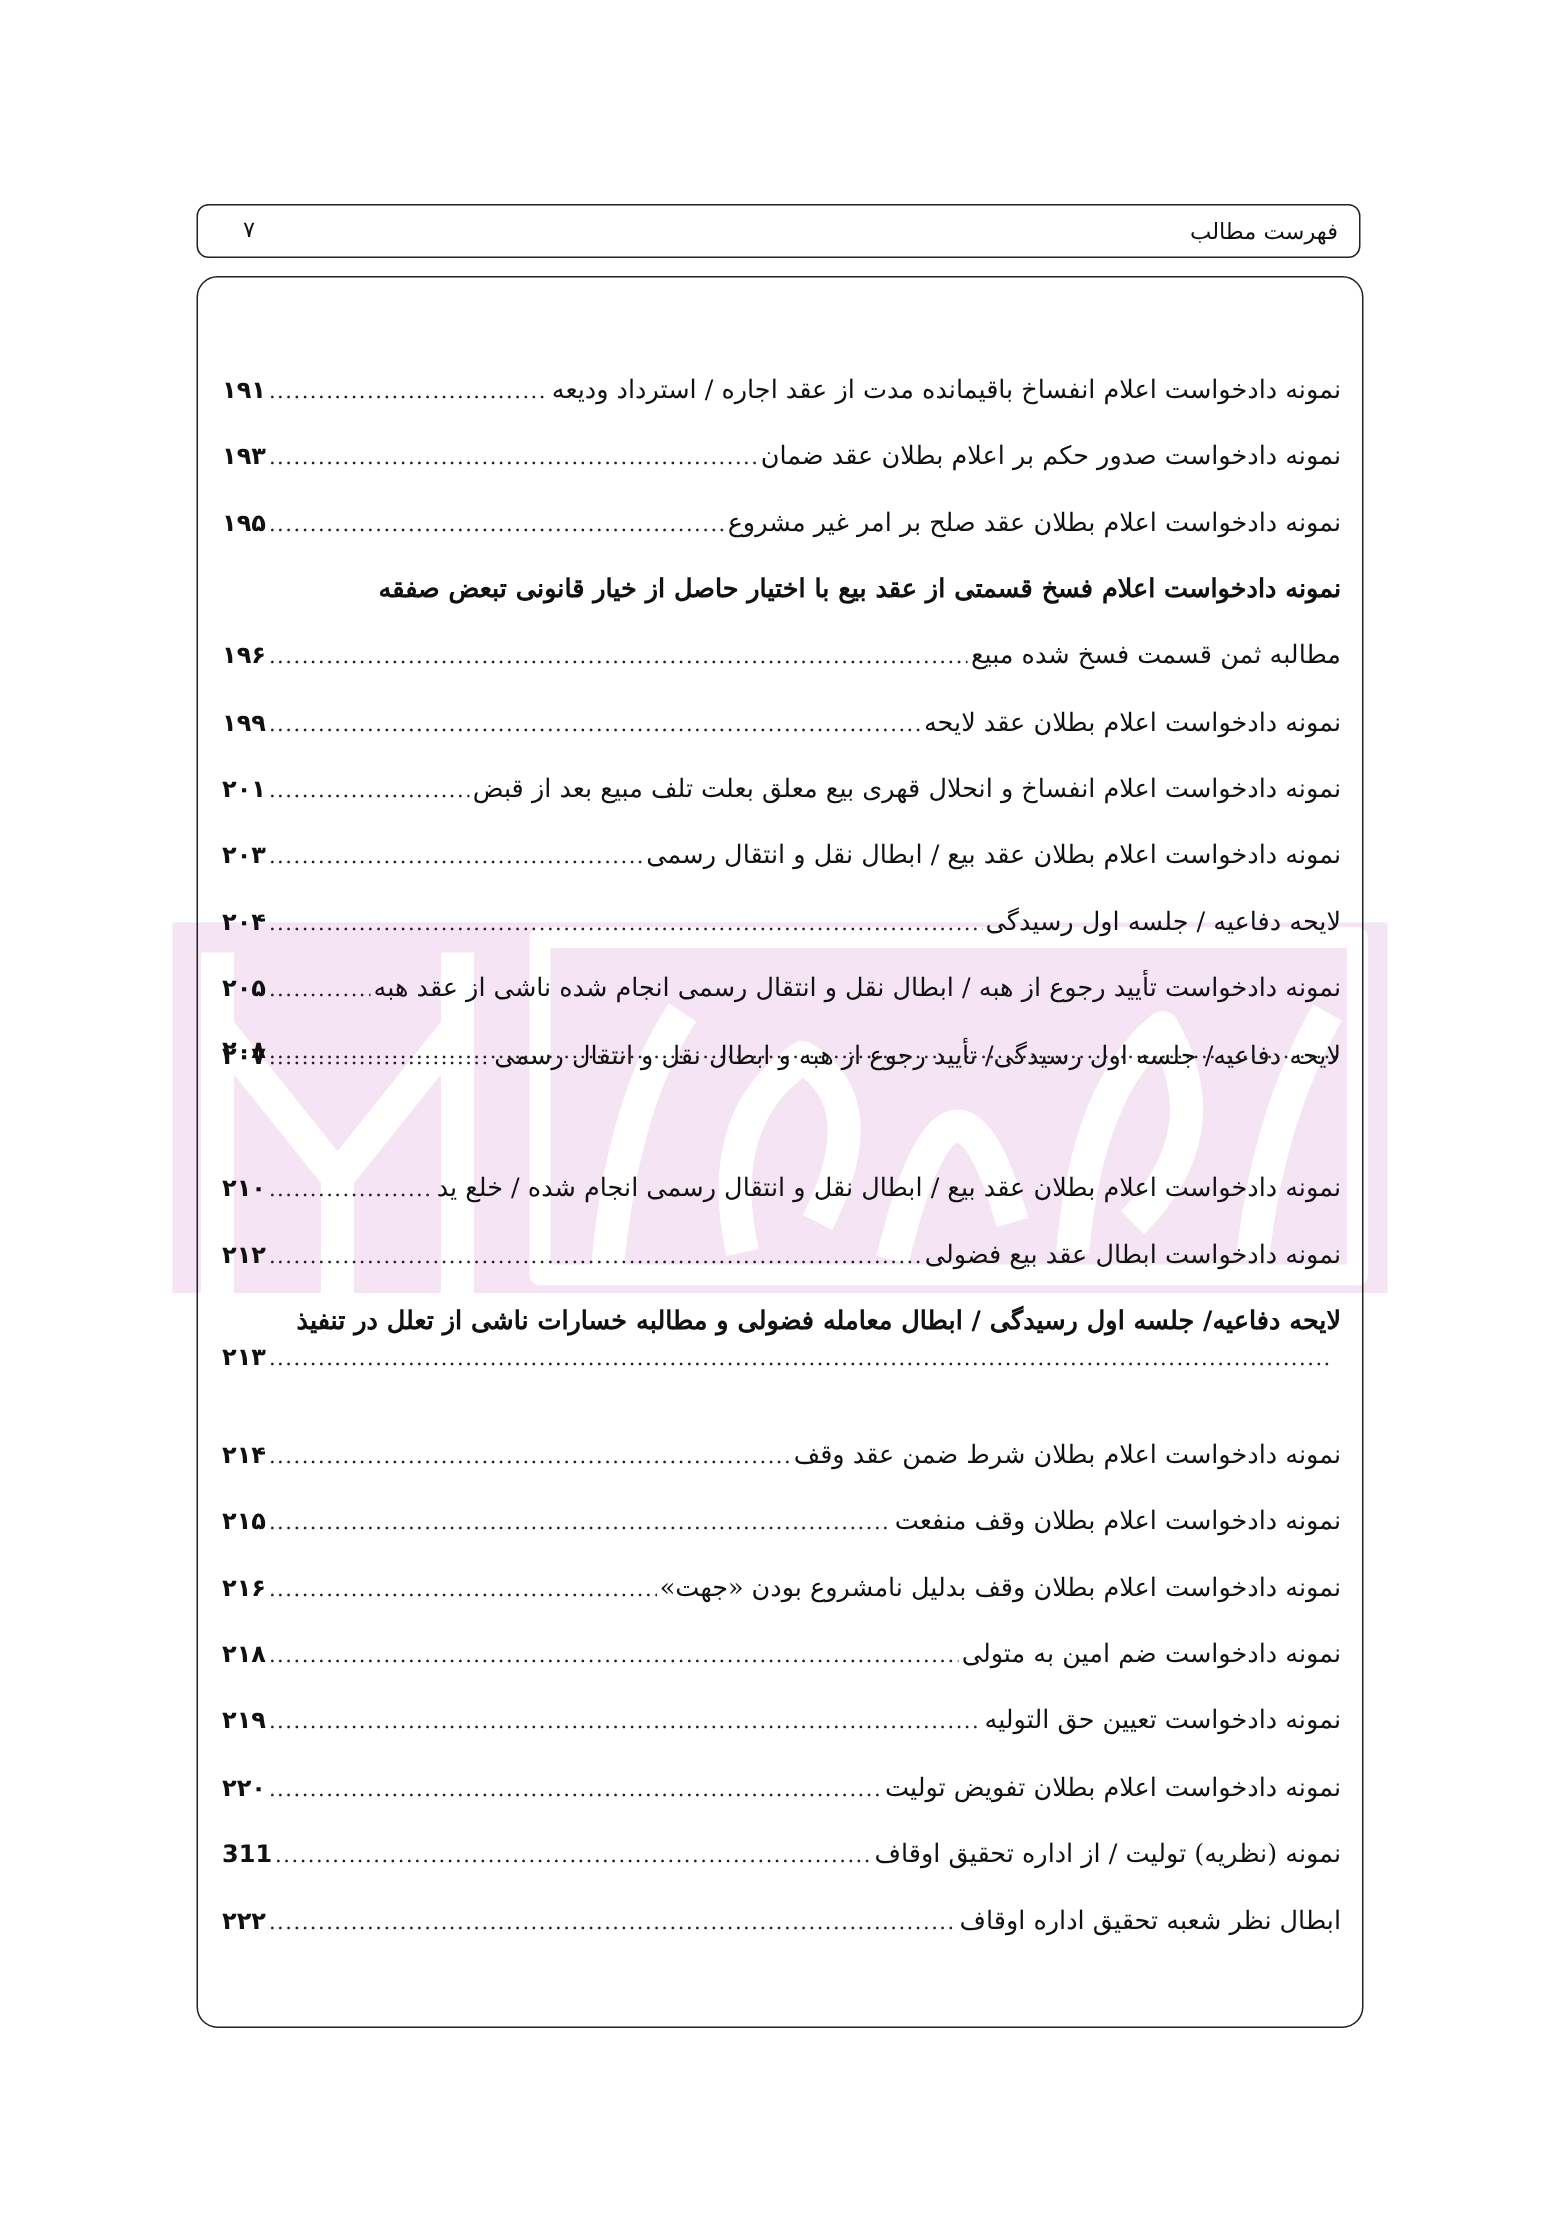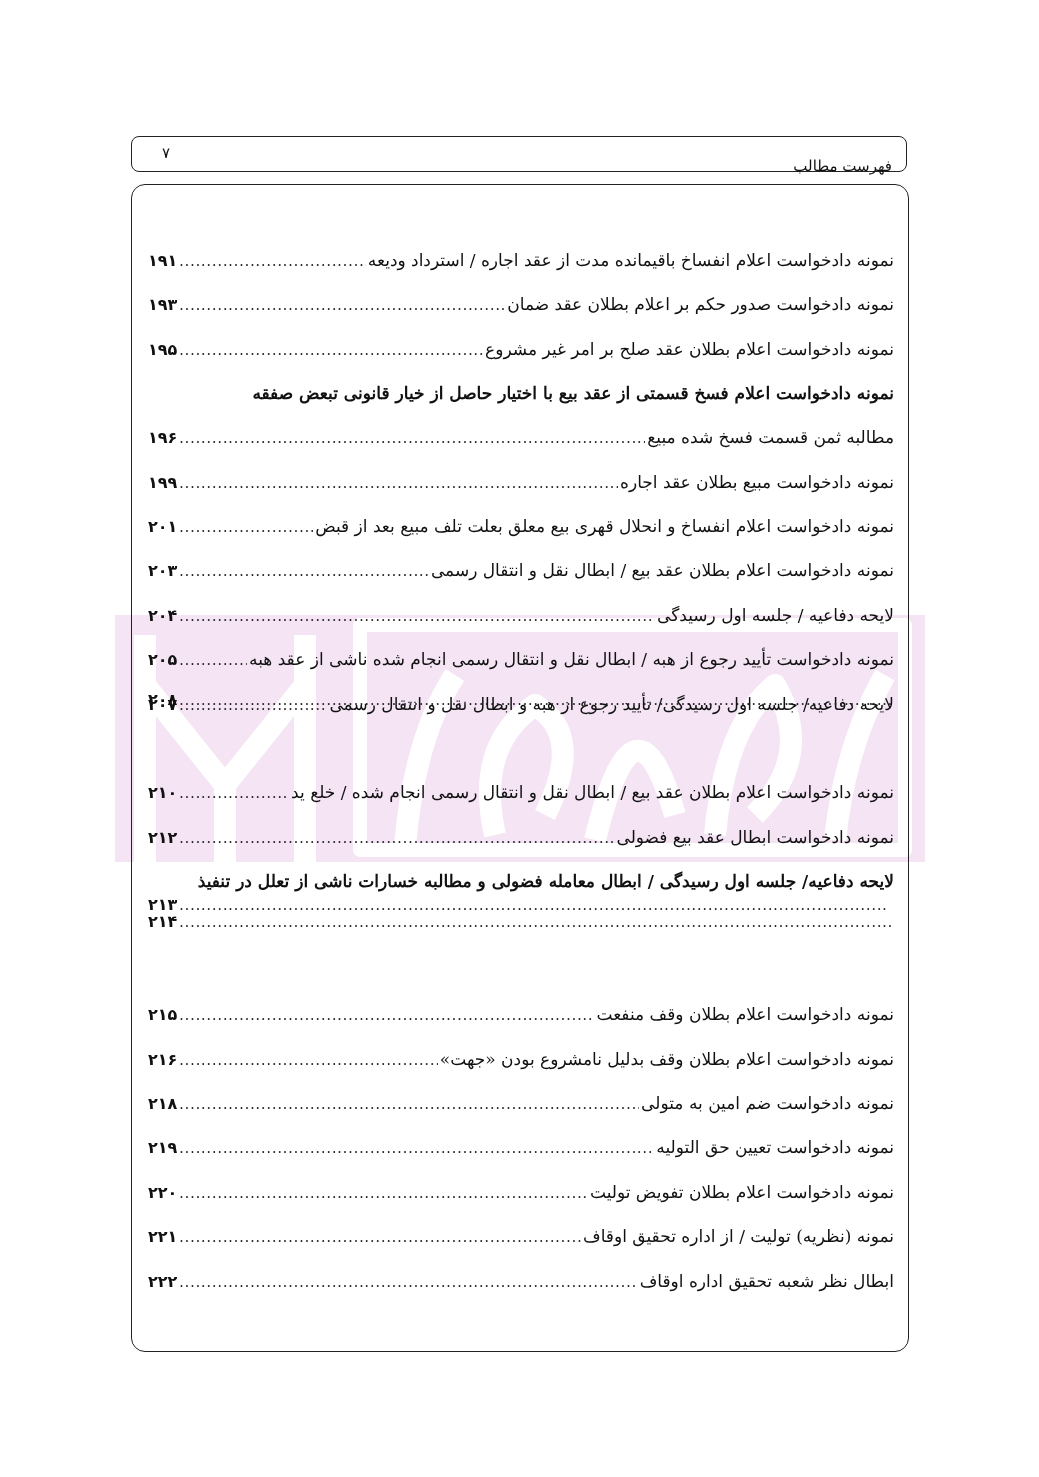--- a/index.html
+++ b/index.html
@@ -17,7 +17,7 @@
       border: 1.5px solid #222; border-radius: 8px; box-sizing: border-box; z-index: 2; background: transparent;
     }
     .header-title {
-      position: absolute; right: 14px; top: 20px; font-size: 15px; direction: rtl;
+      position: absolute; right: 14px; top: 8px; font-size: 15px; direction: rtl;
     }
     .header-page {
       position: absolute; left: 30px; top: 7px; font-size: 15px;

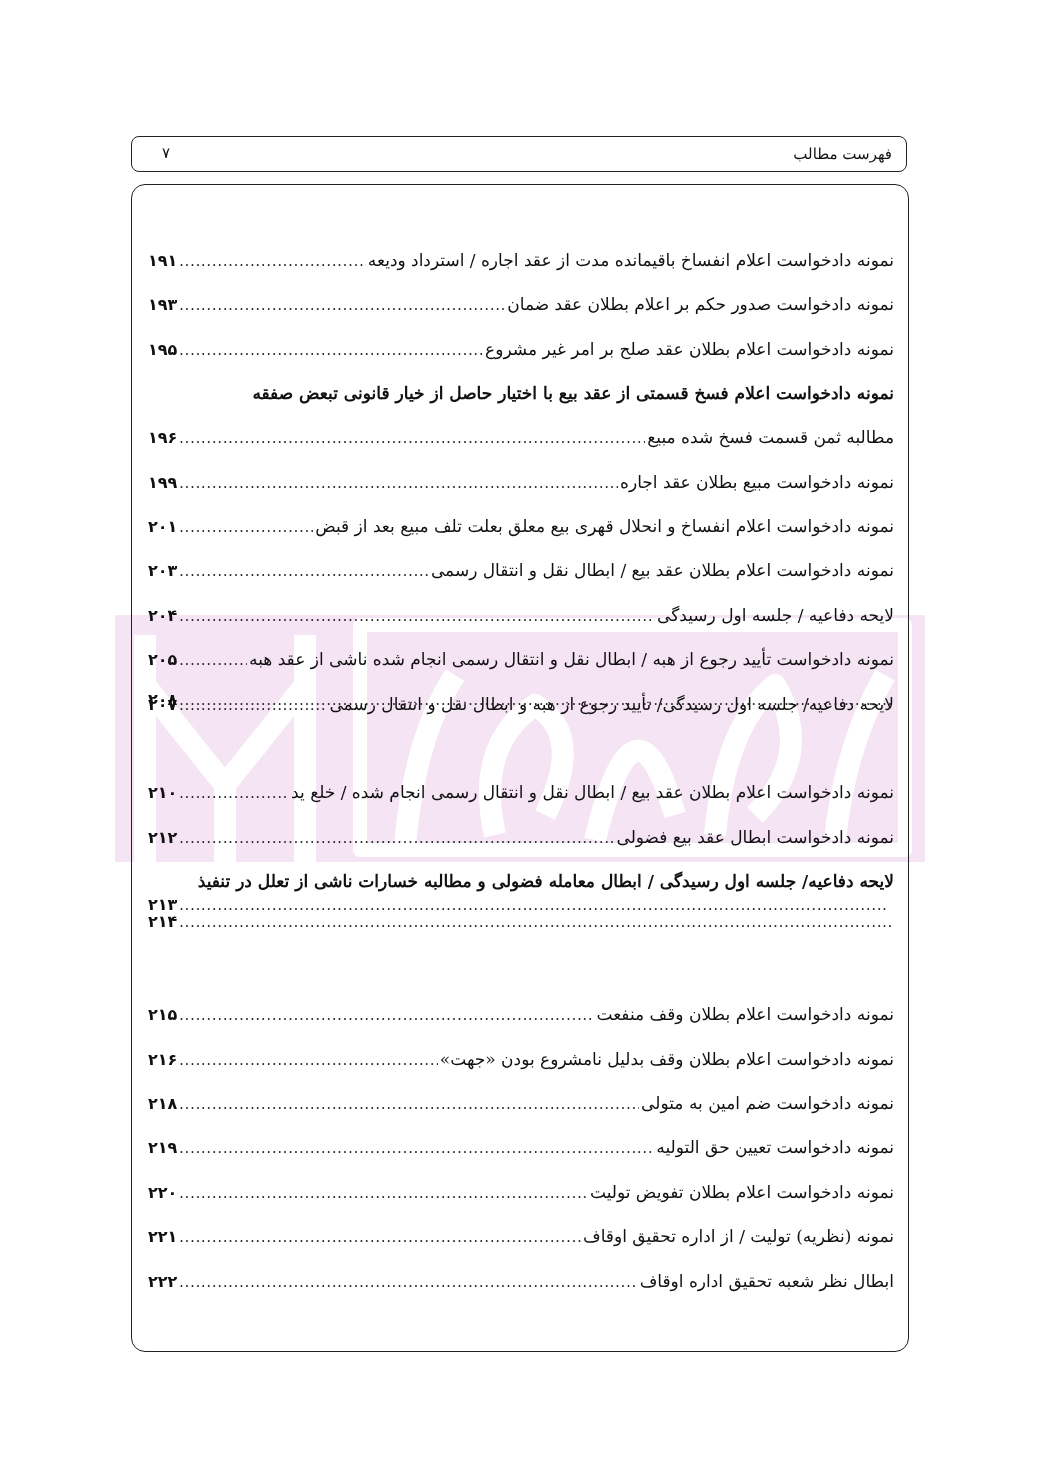--- a/index.html
+++ b/index.html
@@ -94,7 +94,7 @@
     <span class="page">۱۹۶</span>
   </div>
   <div class="entry" style="top:222px">
-    <span class="title">نمونه دادخواست مبیع بطلان عقد اجاره</span>
+    <span class="title">نمونه دادخواست اعلام بطلان عقد لایحه</span>
     <span class="dots"></span>
     <span class="page">۱۹۹</span>
   </div>

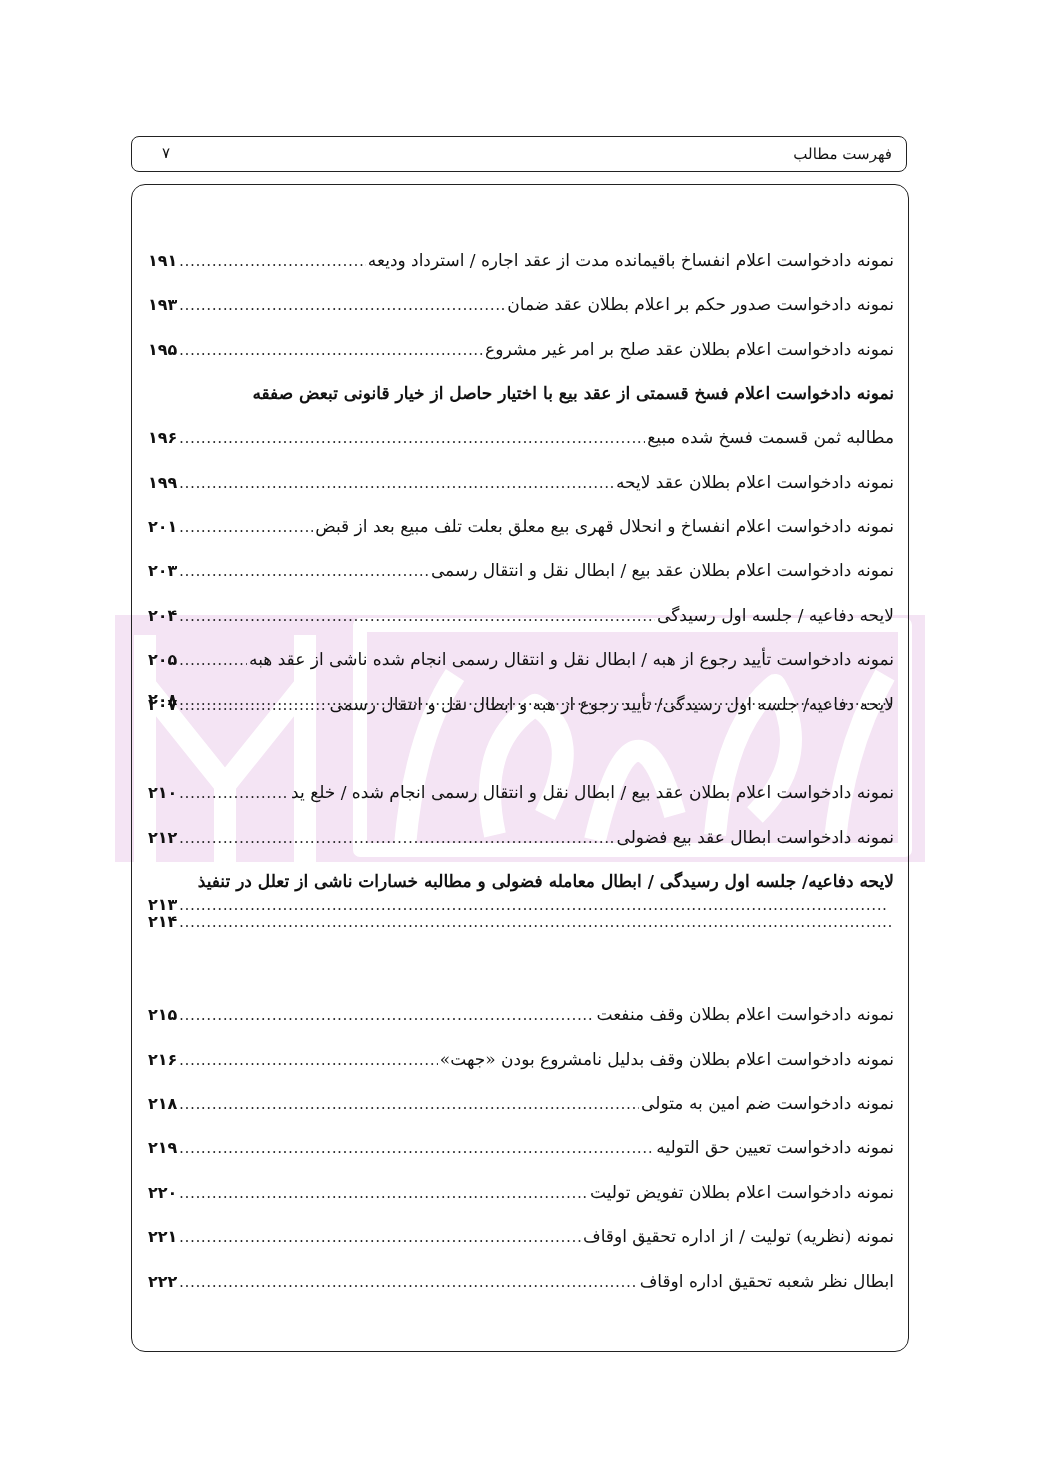--- a/index.html
+++ b/index.html
@@ -146,6 +146,7 @@
     <span class="page">۲۱۳</span>
   </div>
   <div class="entry" style="top:710px">
+    <span class="title">نمونه دادخواست اعلام بطلان شرط ضمن عقد وقف</span>
     <span class="dots"></span>
     <span class="page">۲۱۴</span>
   </div>

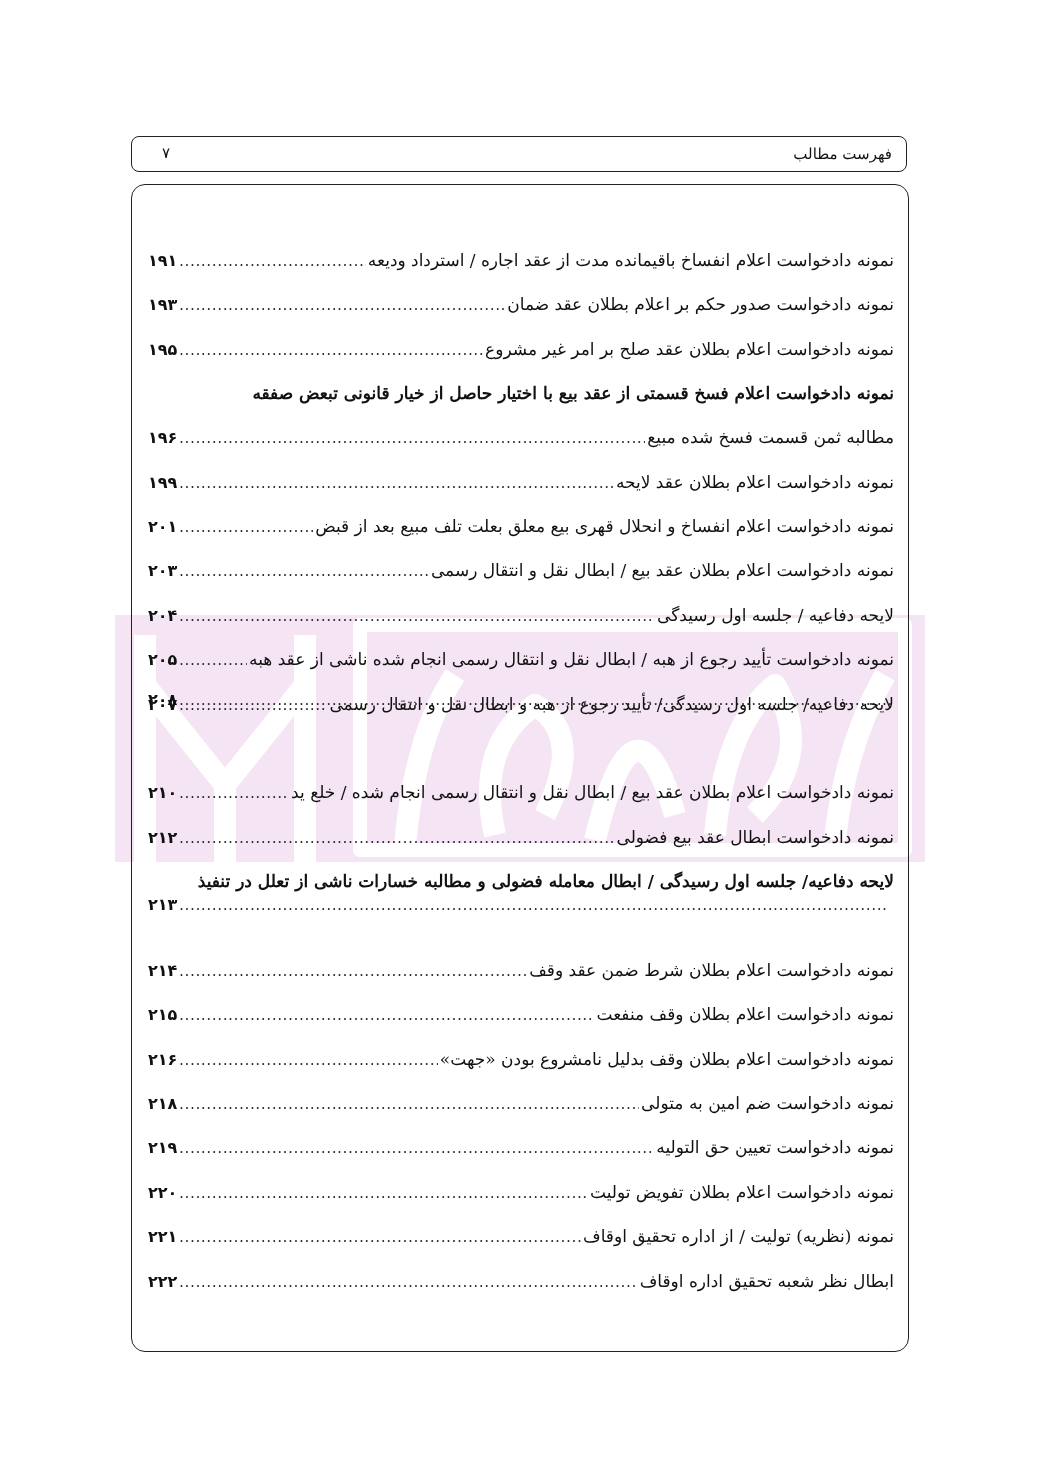--- a/index.html
+++ b/index.html
@@ -178,7 +178,7 @@
   <div class="entry" style="top:976px">
     <span class="title">نمونه (نظریه) تولیت / از اداره تحقیق اوقاف</span>
     <span class="dots"></span>
-    <span class="page">۲۲۱</span>
+    <span class="page">311</span>
   </div>
   <div class="entry" style="top:1021px">
     <span class="title">ابطال نظر شعبه تحقیق اداره اوقاف</span>

